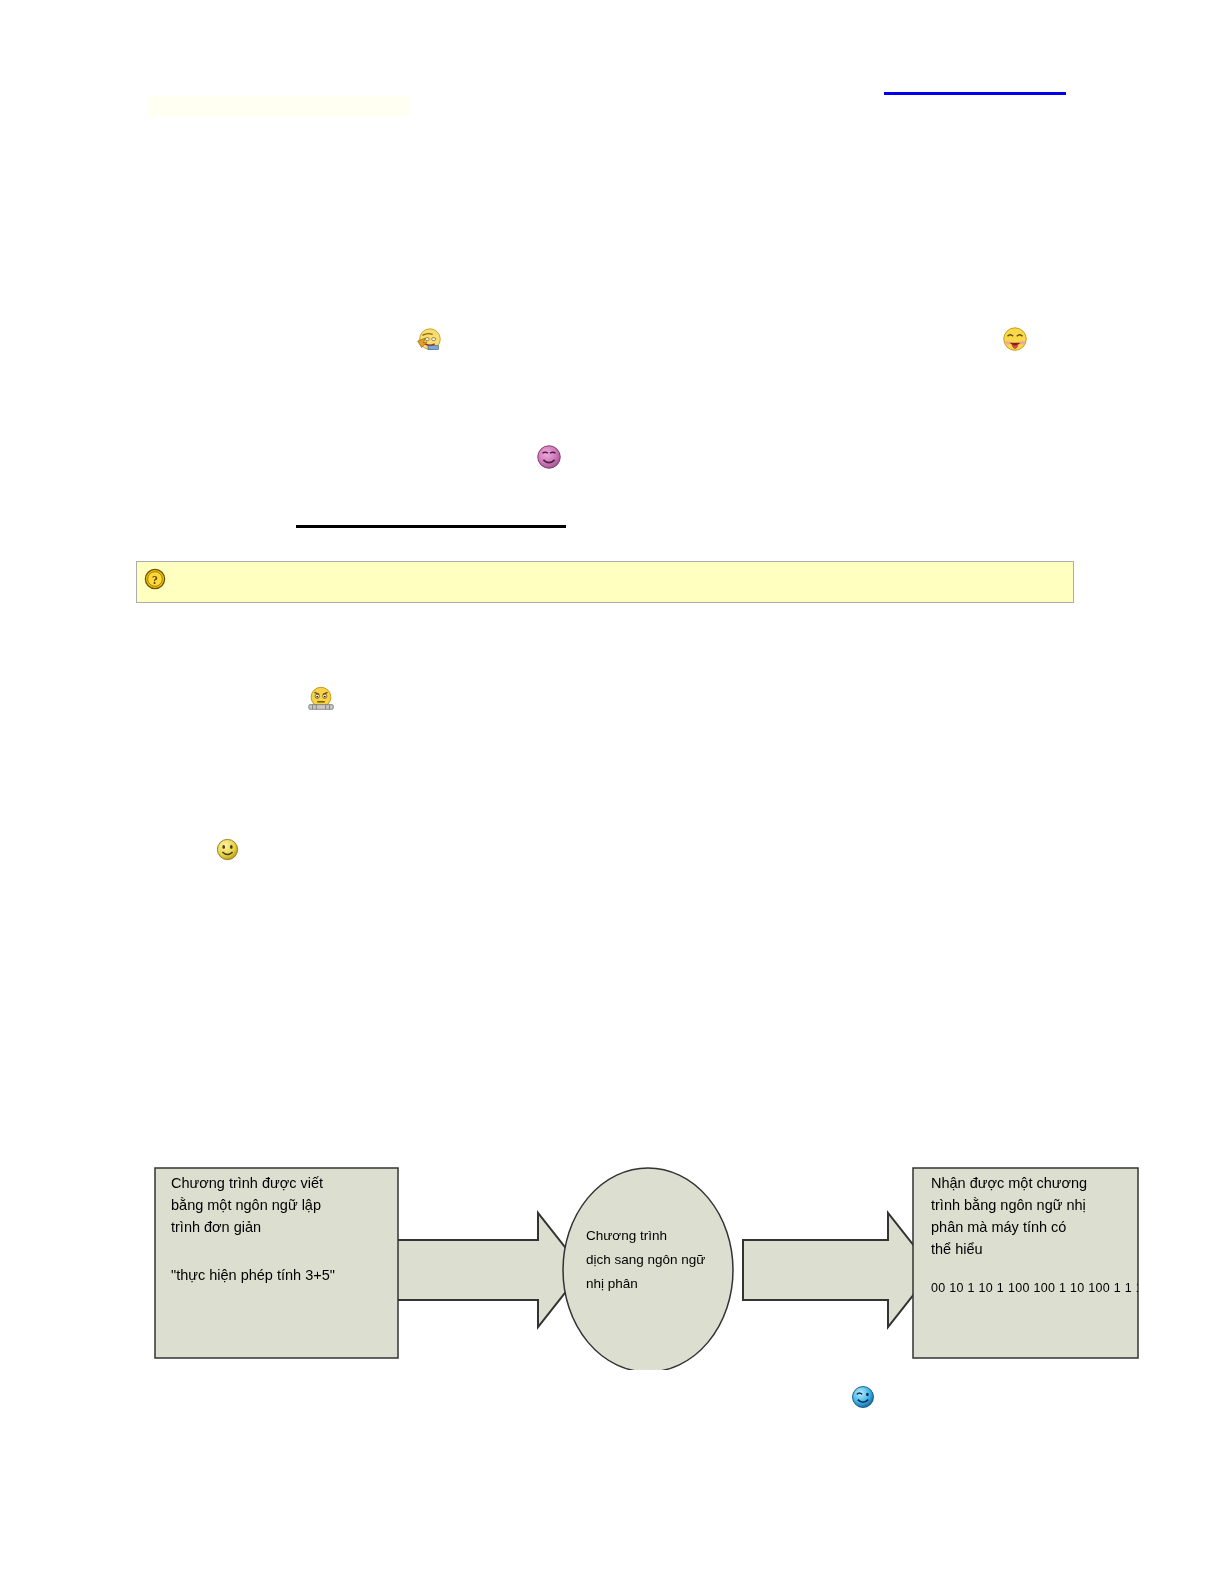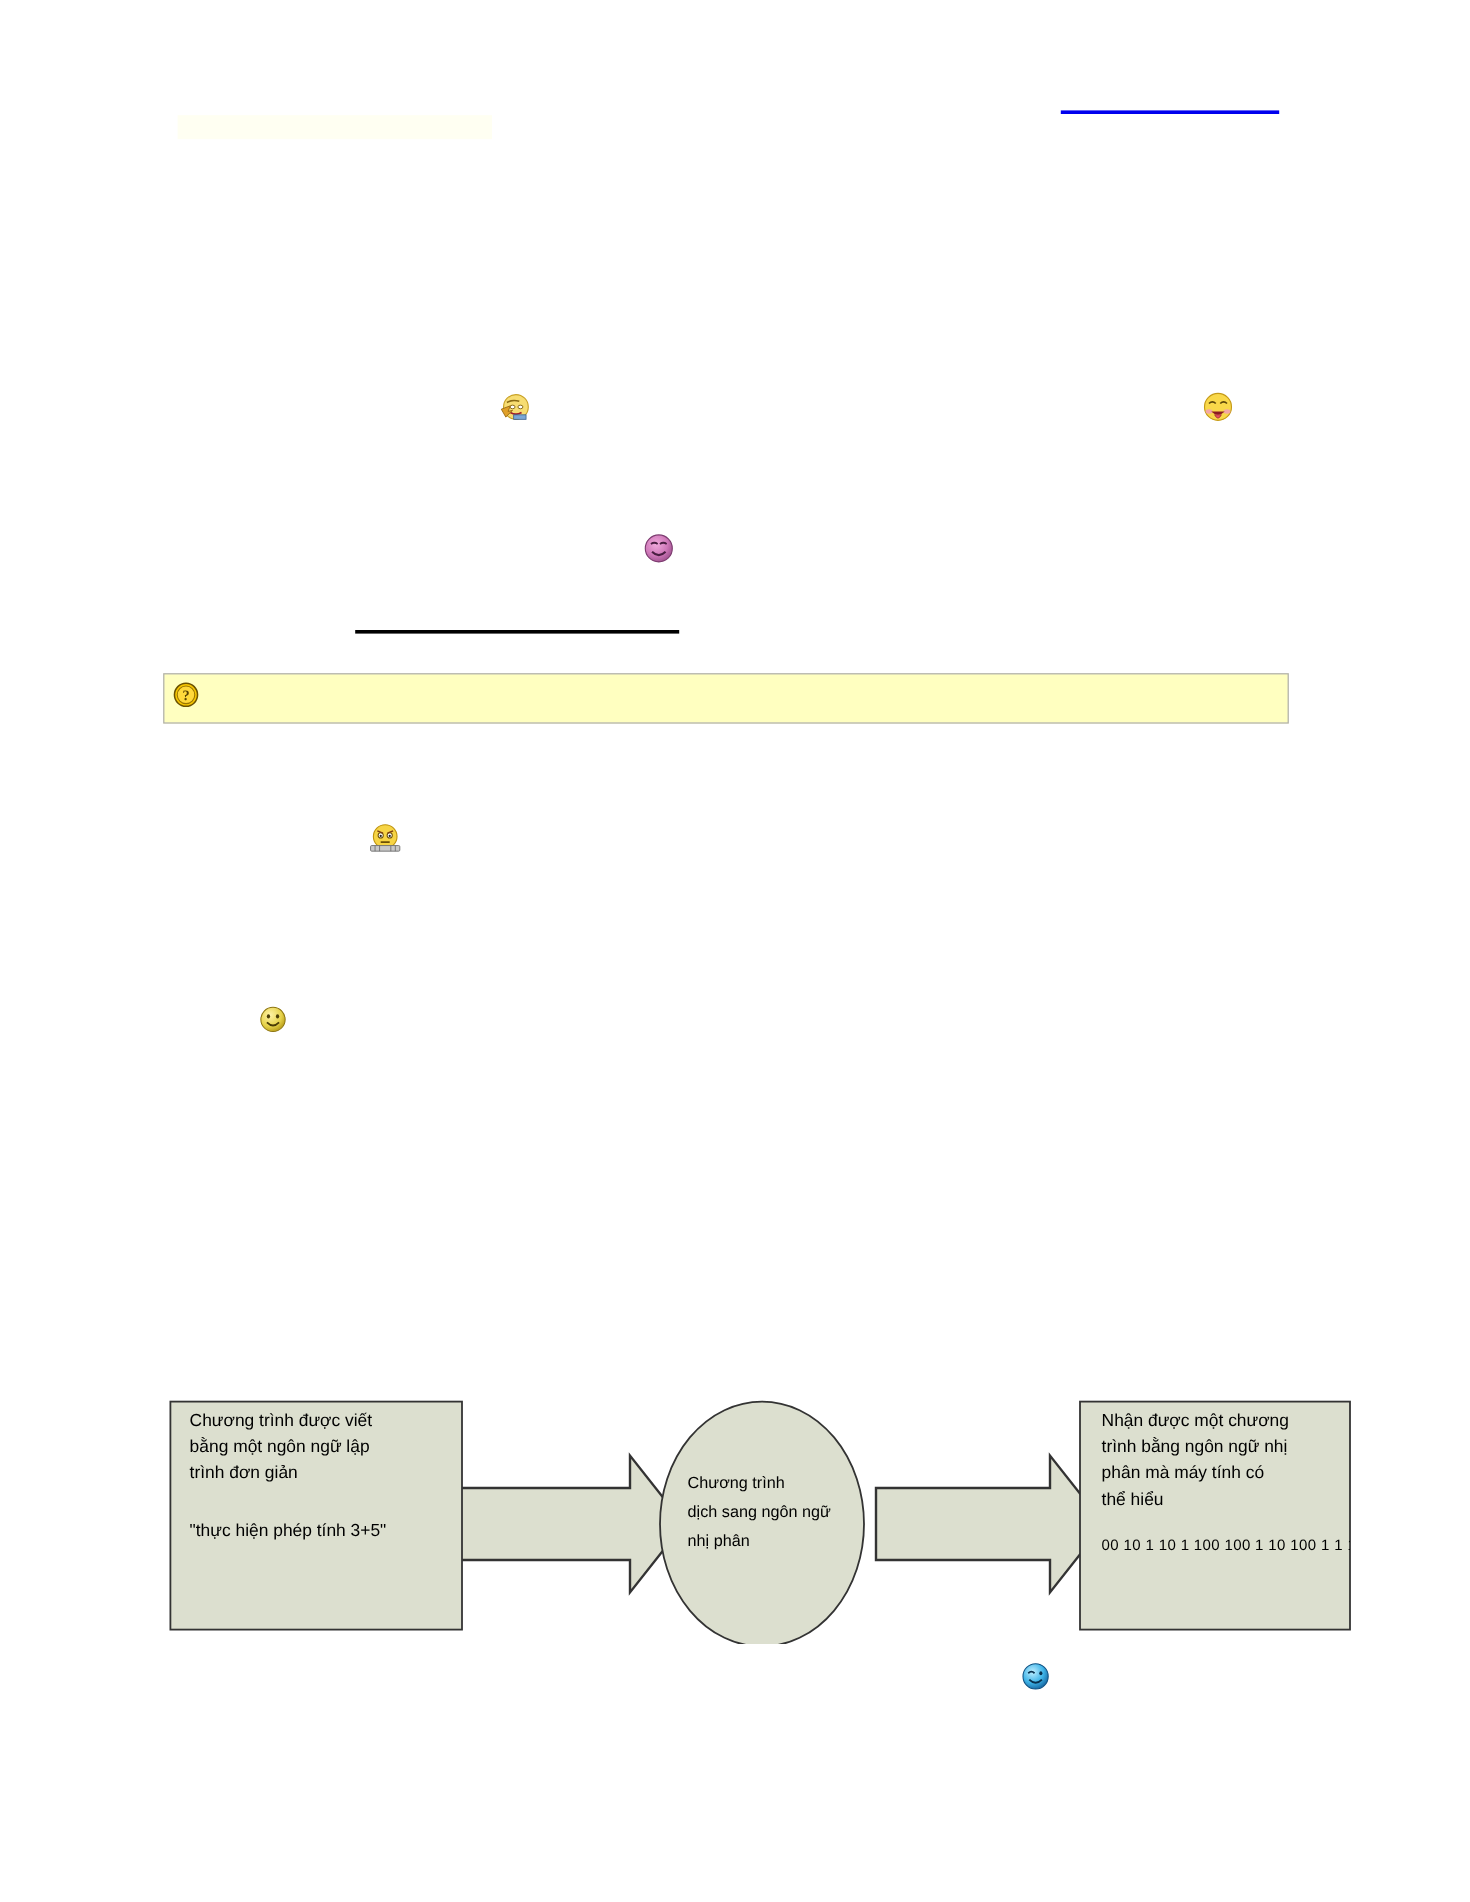--- a/index.html
+++ b/index.html
@@ -126,7 +126,7 @@
 
   
   .diagram {
-    left: 130px;
+    left: 143px;
     top: 1140px;
     width: 1000px;
     height: 230px;

